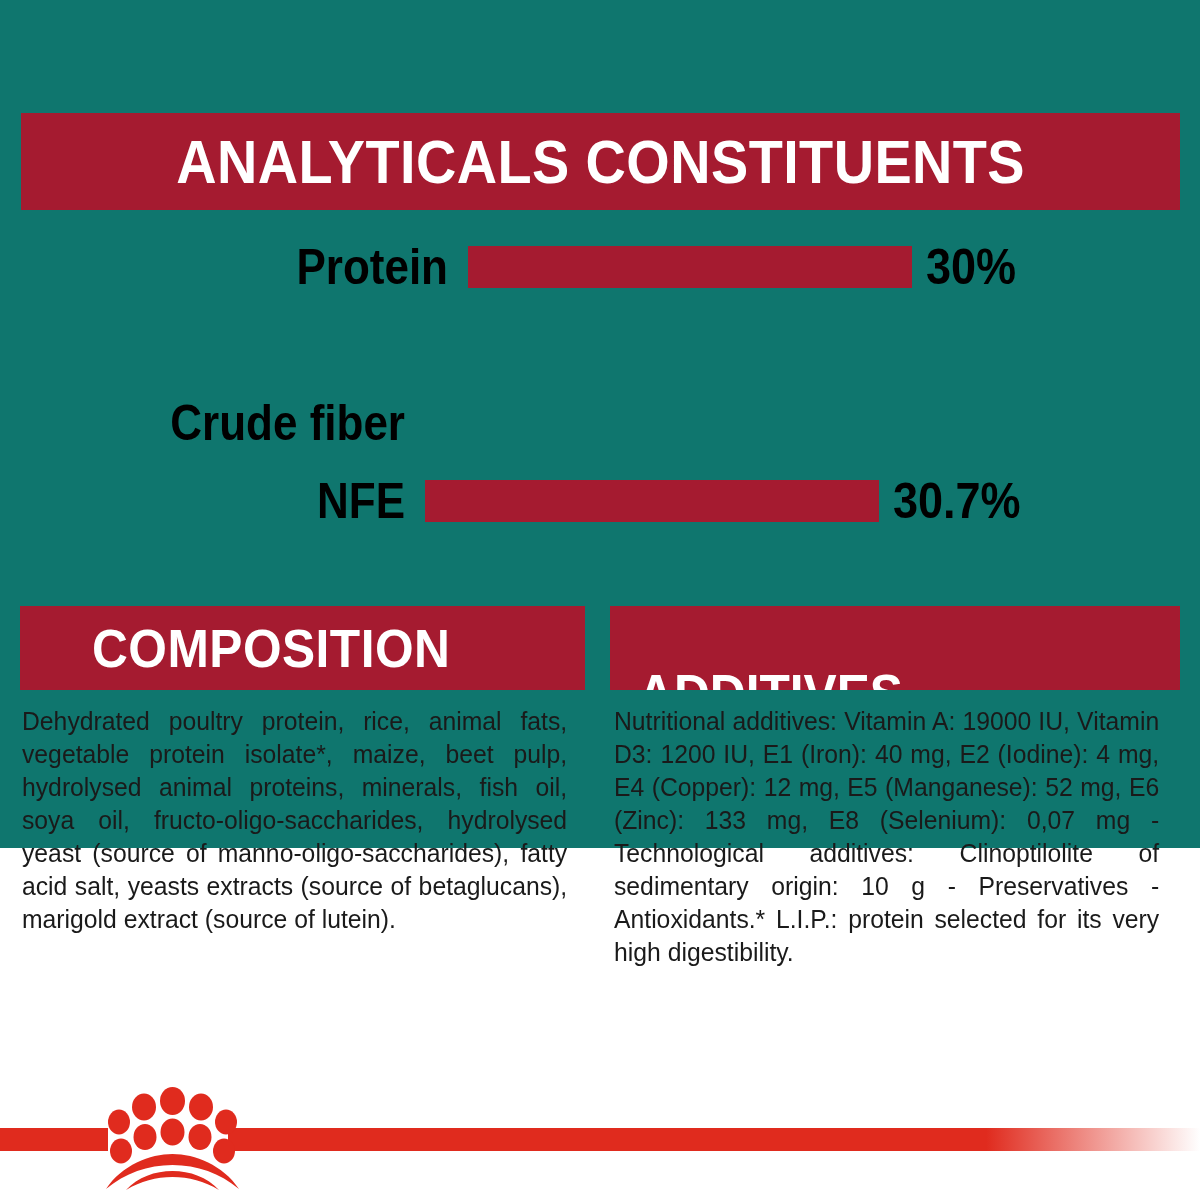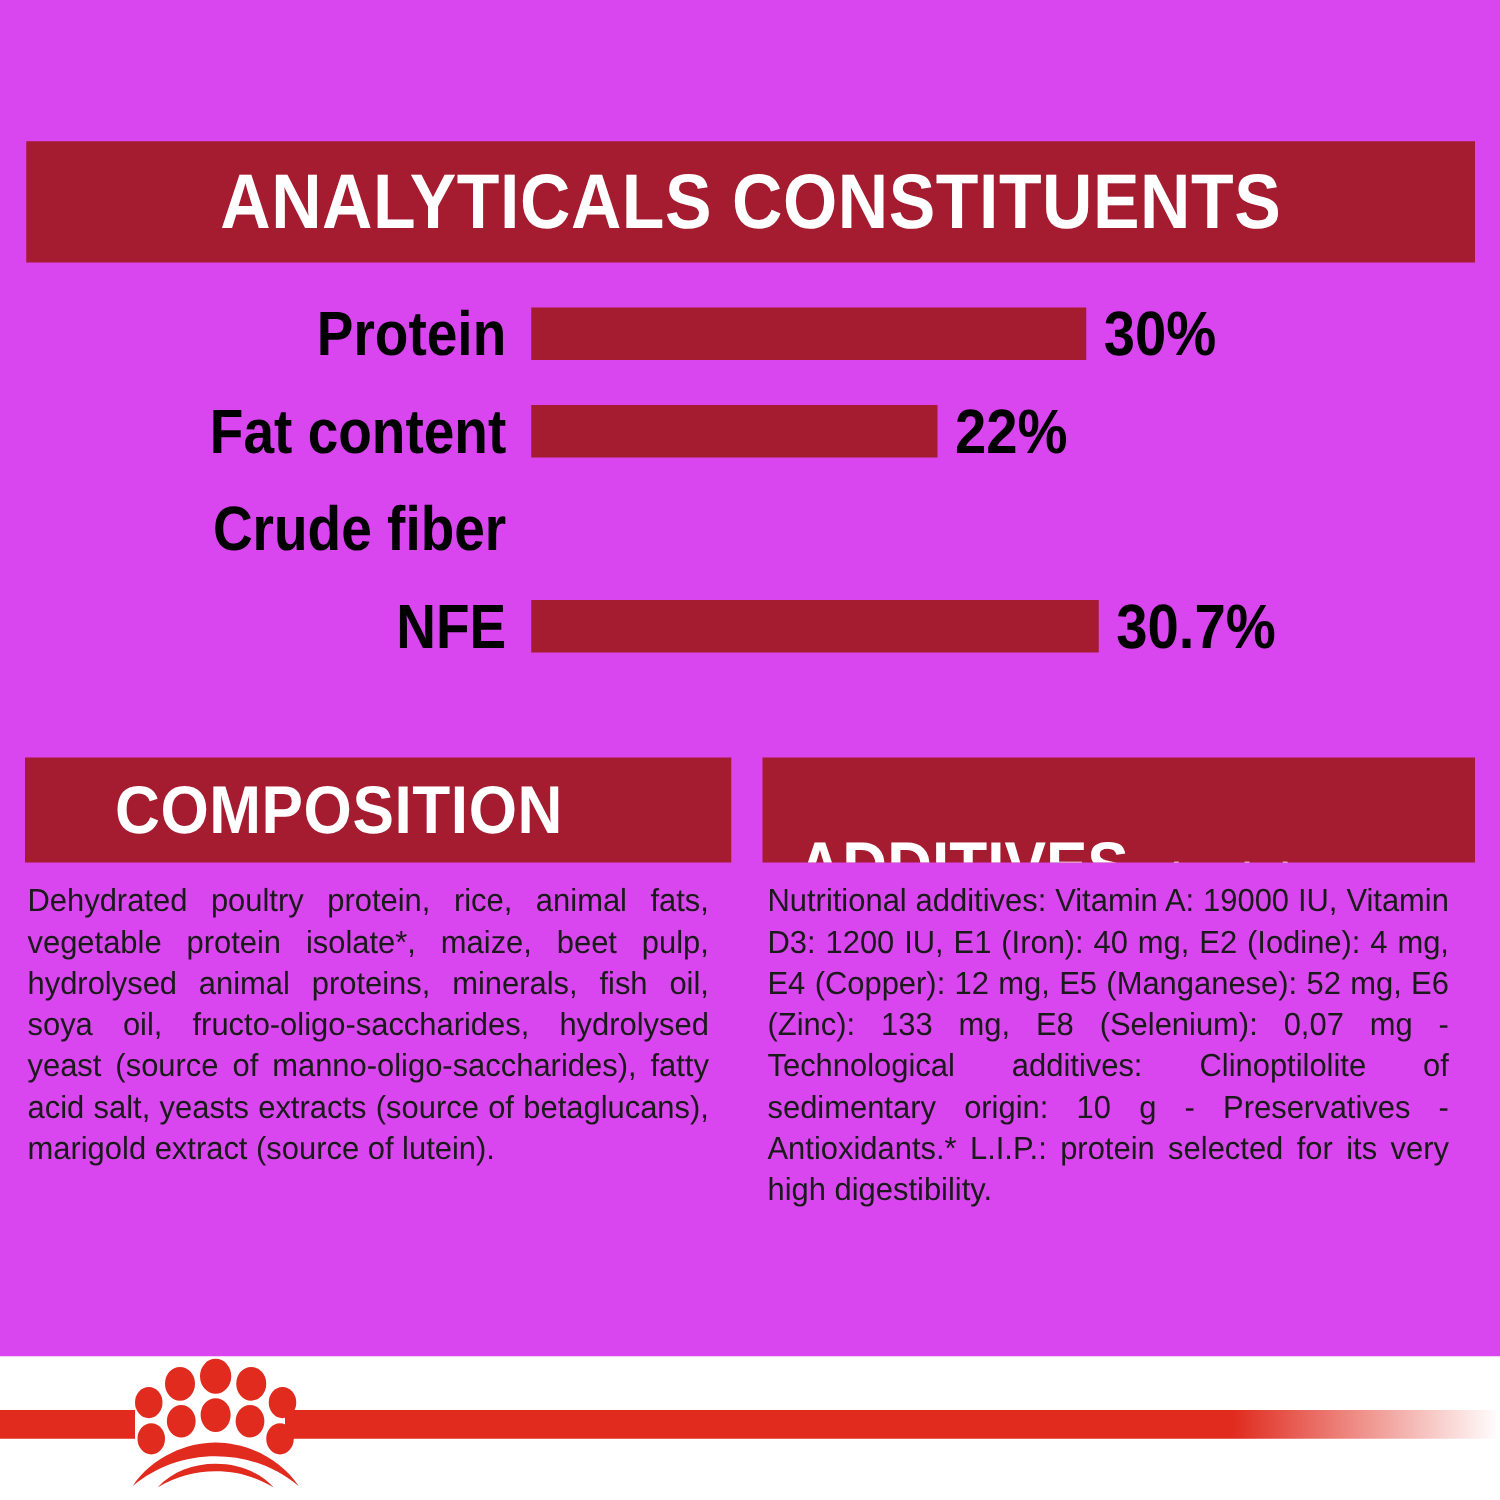--- a/index.html
+++ b/index.html
@@ -15,8 +15,8 @@
   .page {
     position: relative;
     width: 1200px;
-    height: 1085px;
-    background: #d946ef;
+    height: 848px;
+    background: #0f766e;
   }
 
   

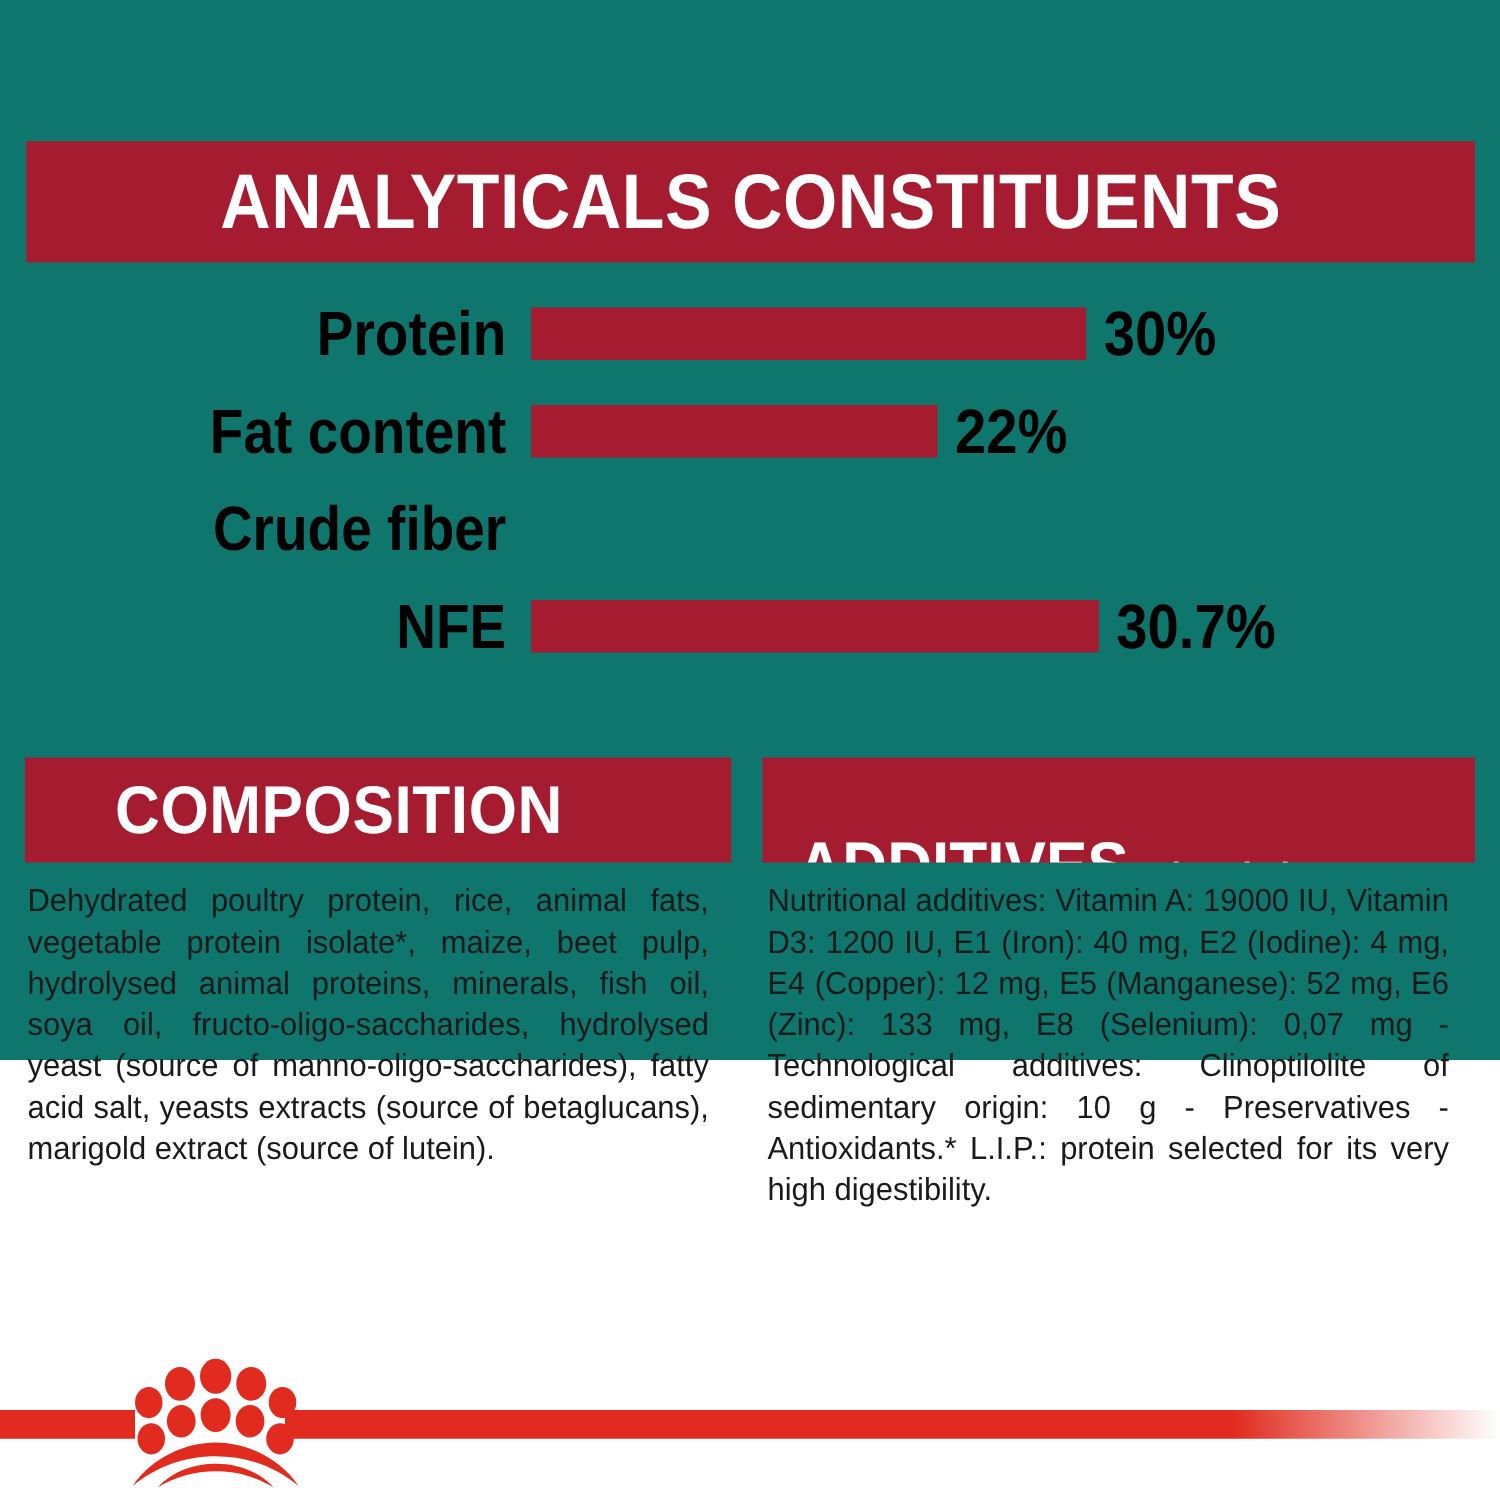--- a/index.html
+++ b/index.html
@@ -220,7 +220,7 @@
 
   <div id="bar-chart">
 
-    <div class="bar-row" style="top: 0px;">
+    <div class="bar-row" style="top: 0px; padding-left: 43px;">
       <span class="bar-label">Protein</span>
       <div class="bar-track">
         <div class="bar-fill" id="bar-fill-0" style="width: 443.648px; background: rgb(165, 27, 48);"></div>

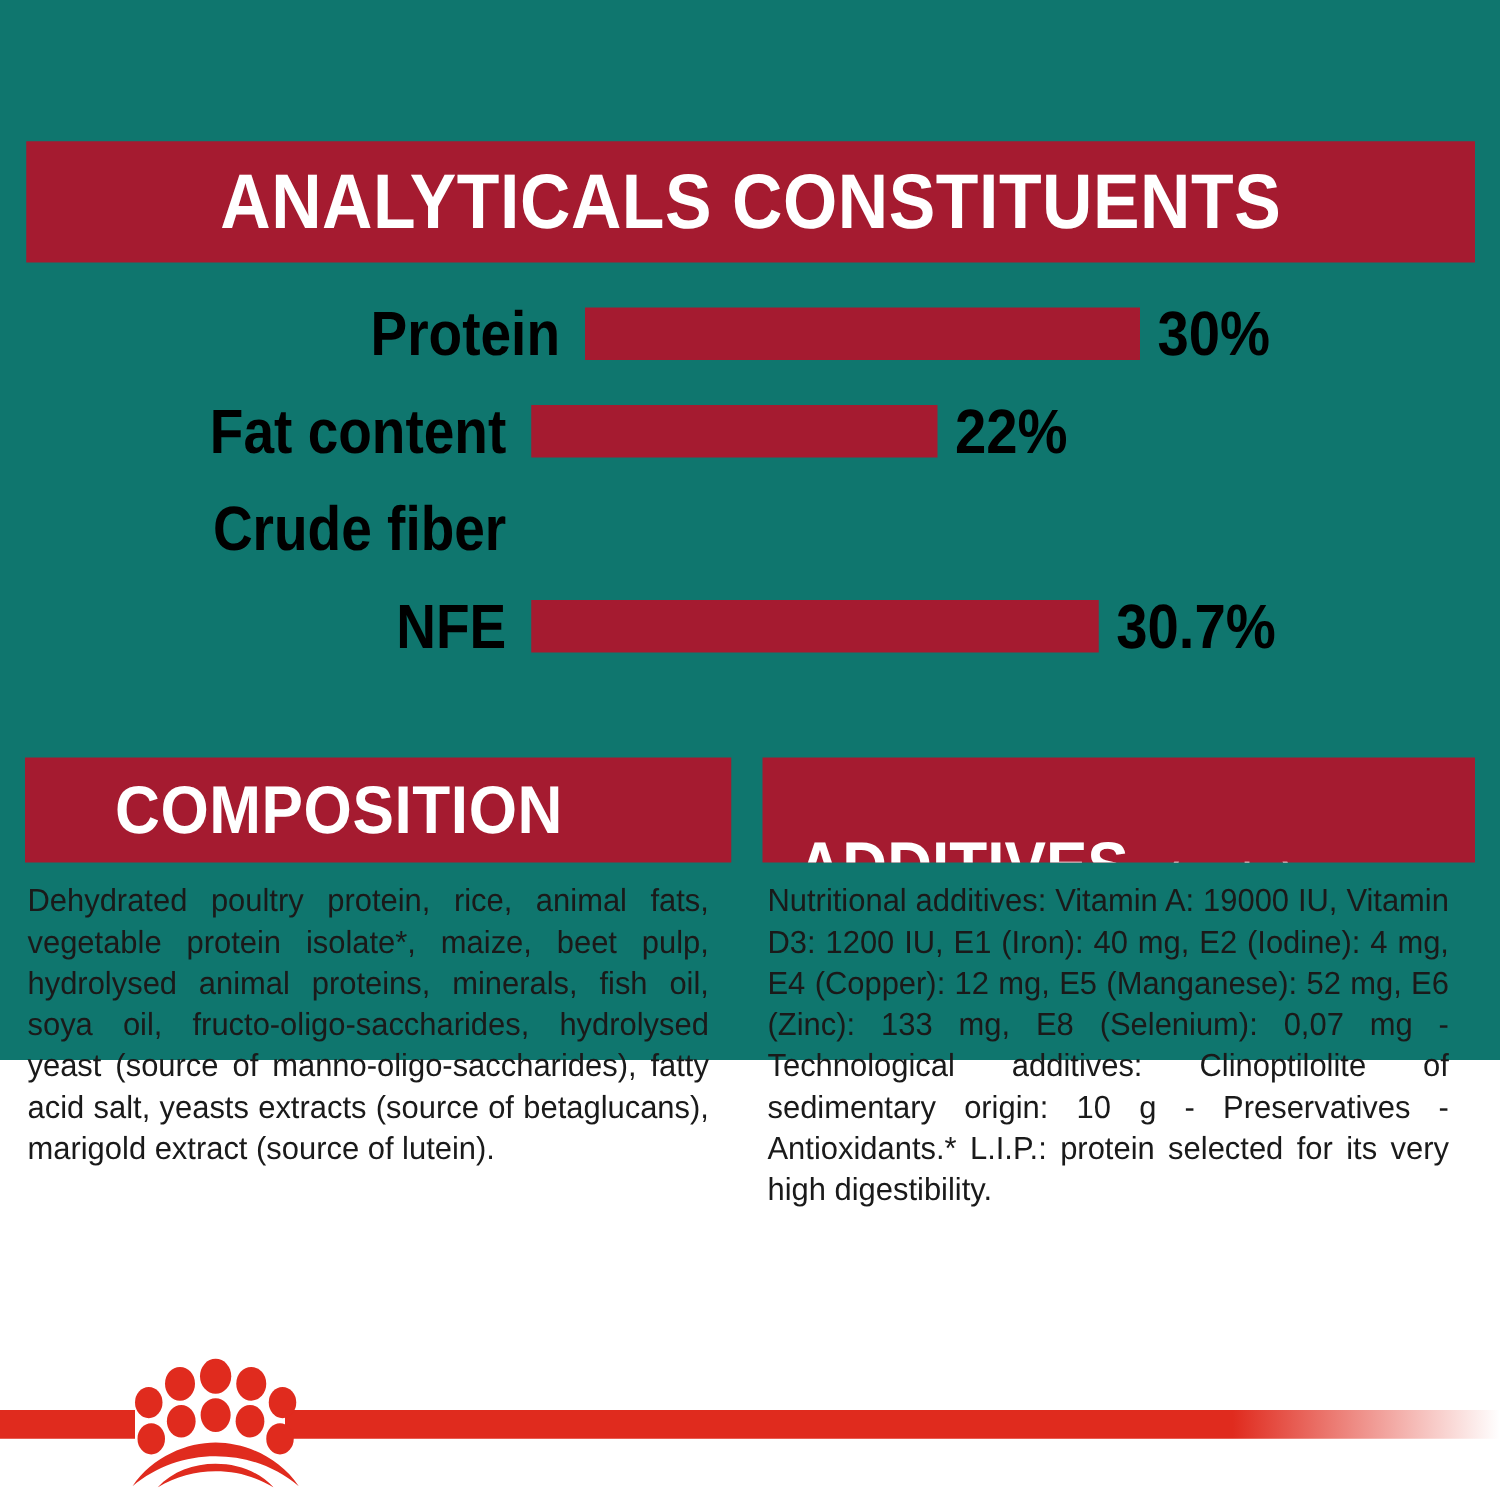--- a/index.html
+++ b/index.html
@@ -228,13 +228,6 @@
       </div>
     </div>
 
-    <div class="bar-row" style="top: 78px;">
-      <span class="bar-label">Fat content</span>
-      <div class="bar-track">
-        <div class="bar-fill" id="bar-fill-1" style="width: 325.342px; background: rgb(165, 27, 48);"></div>
-        <span class="bar-value">22%</span>
-      </div>
-    </div>
 
     <div class="bar-row" style="top: 156px; gap: 37px;">
       <span class="bar-label">Crude fiber</span>

